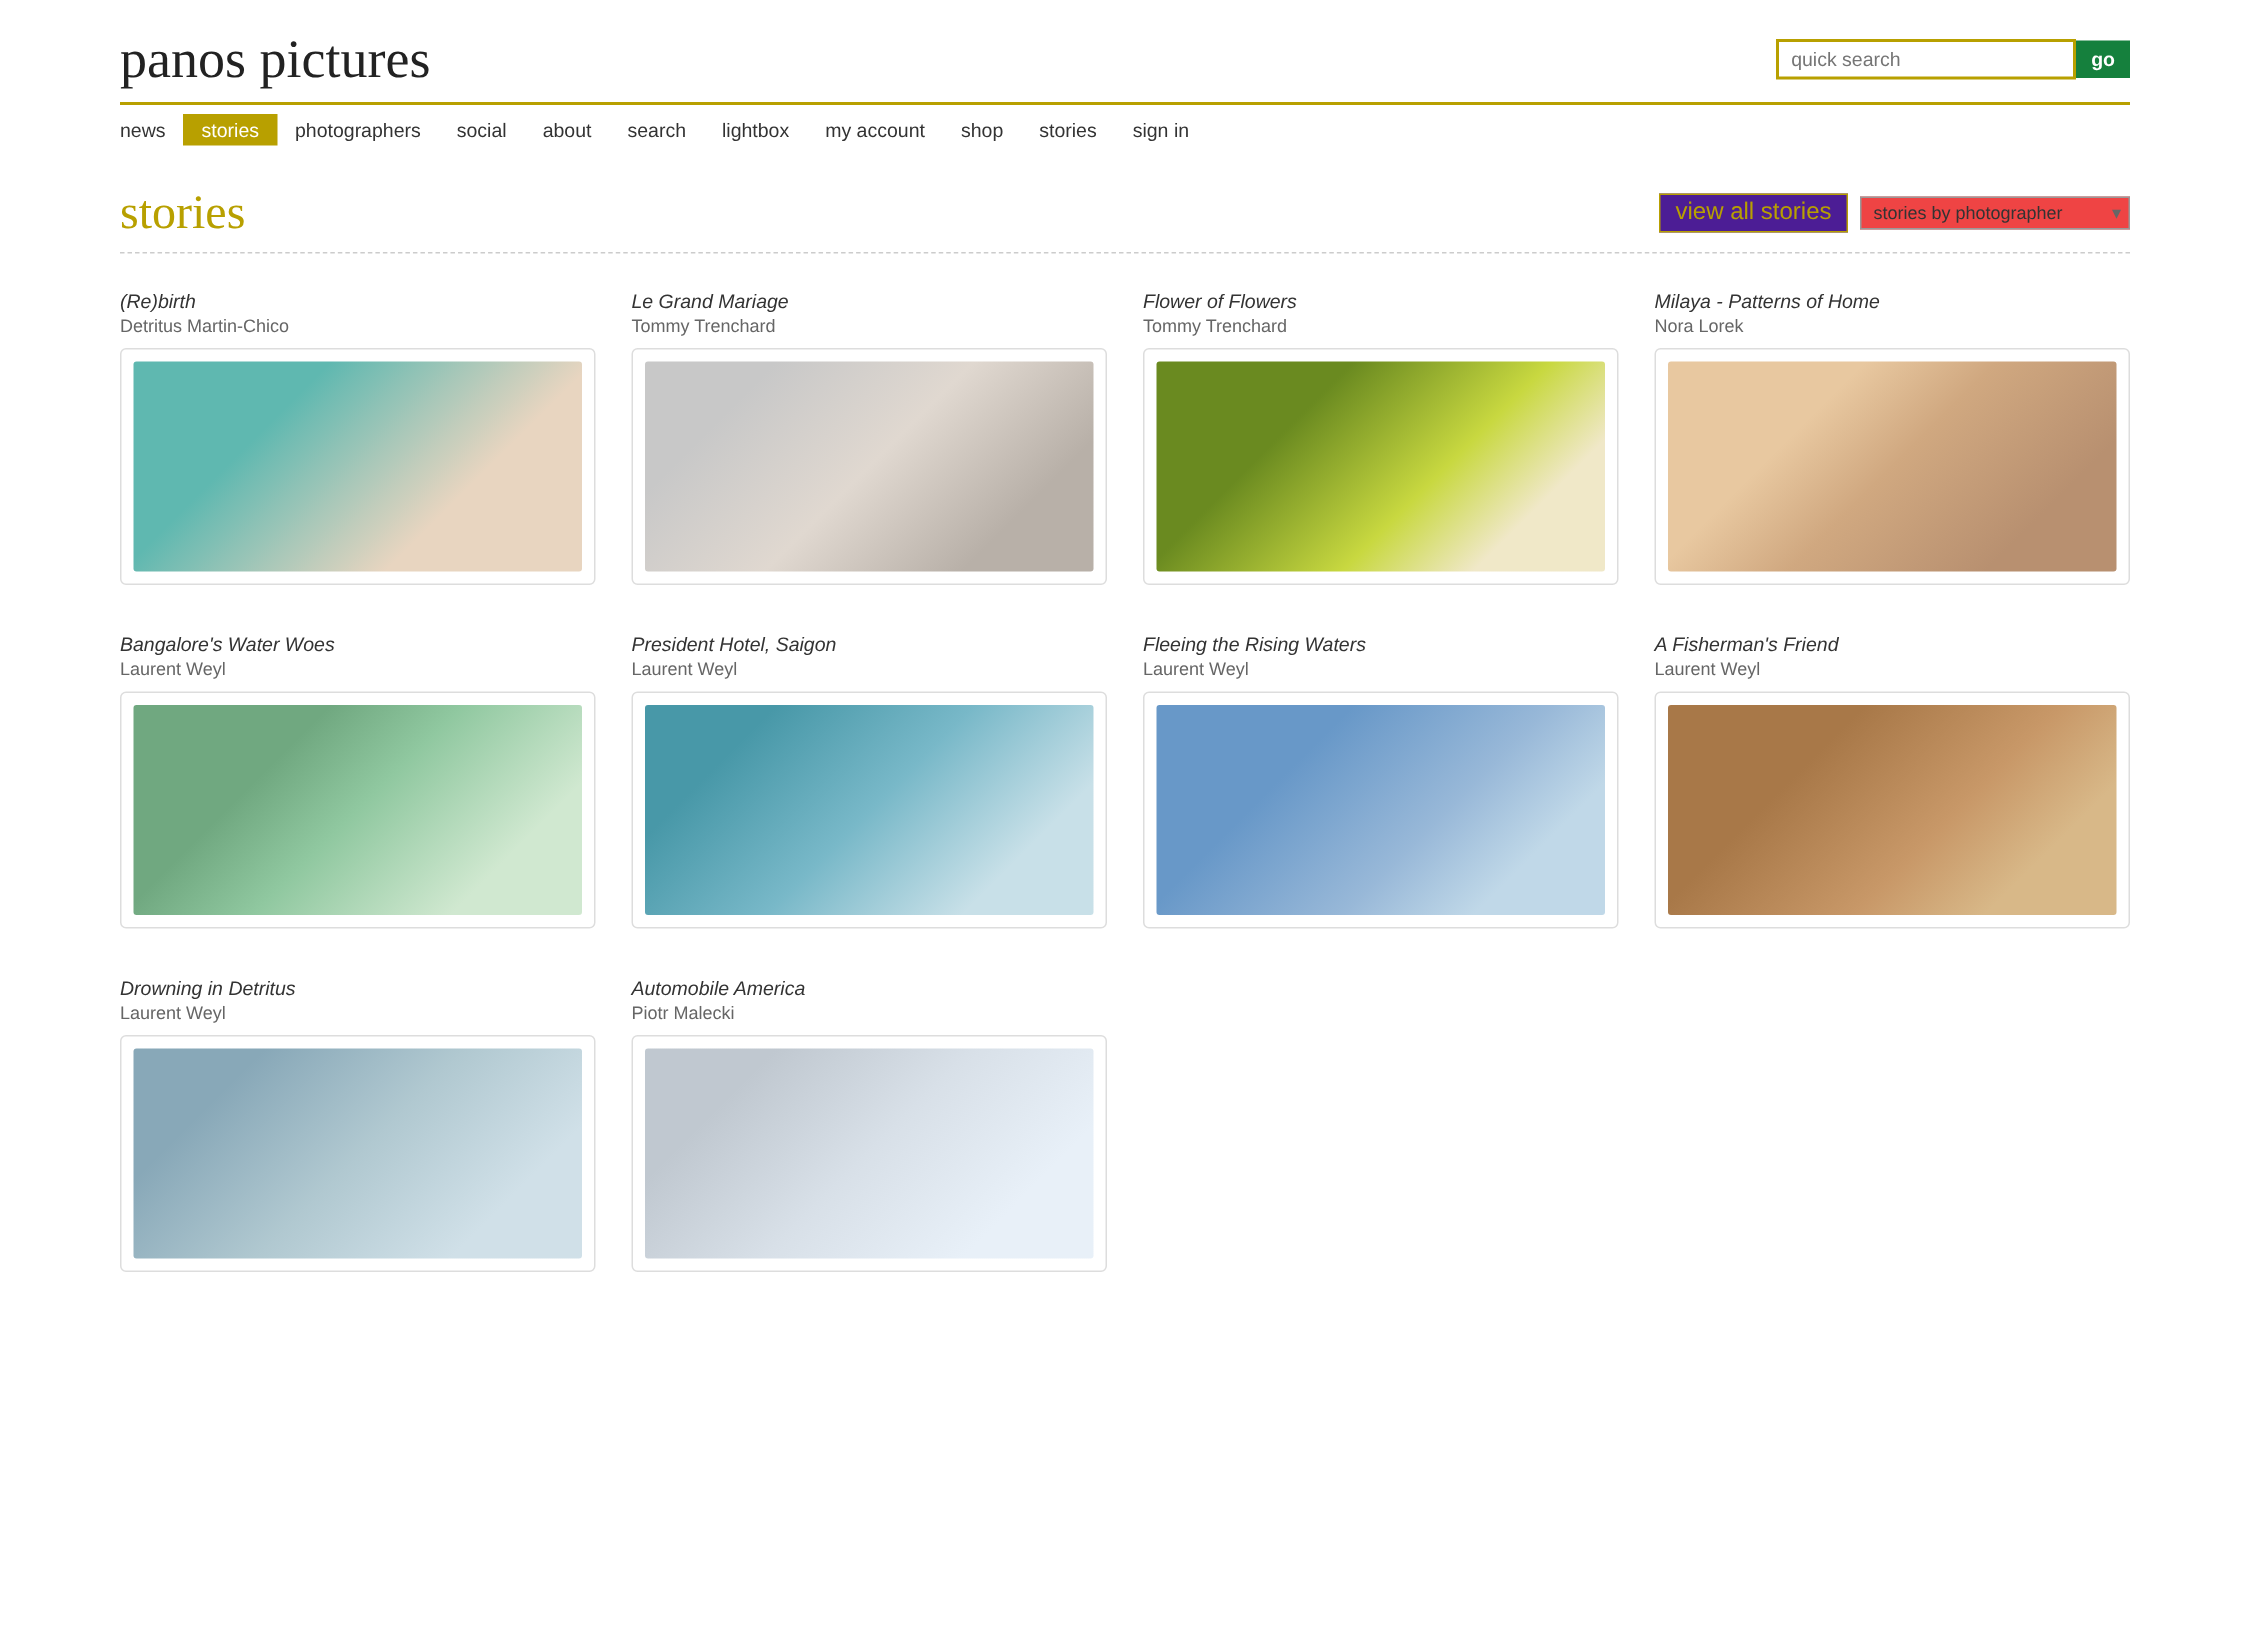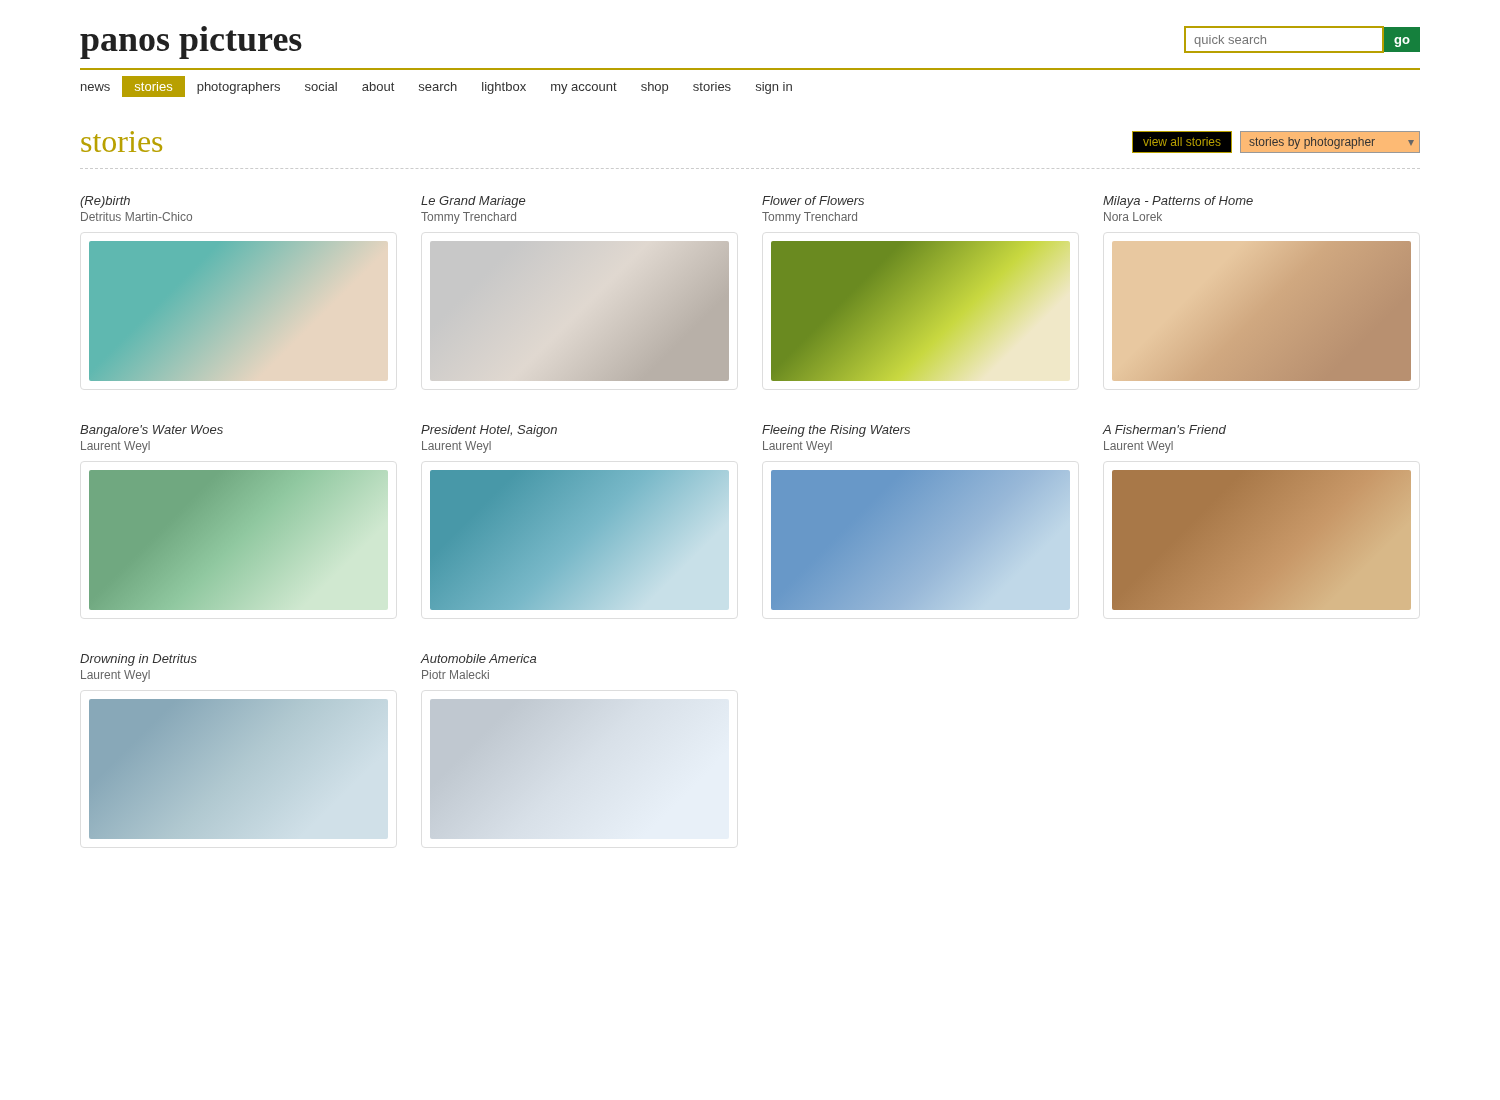--- a/index.html
+++ b/index.html
@@ -165,7 +165,7 @@
 <div id="header">
   <div id="top-bar">
     <a>
-      <span id="logo-text" style="font-size:36px;font-weight:bold;color:#222;font-family:Georgia,serif;">panos pictures</span>
+      <span id="logo-text" style="font-size:36px;font-weight:normal;color:#222;font-family:Georgia,serif;">panos pictures</span>
     </a>
     <div id="search-area">
       <input id="quick-search-input" type="text" placeholder="quick search" style="">

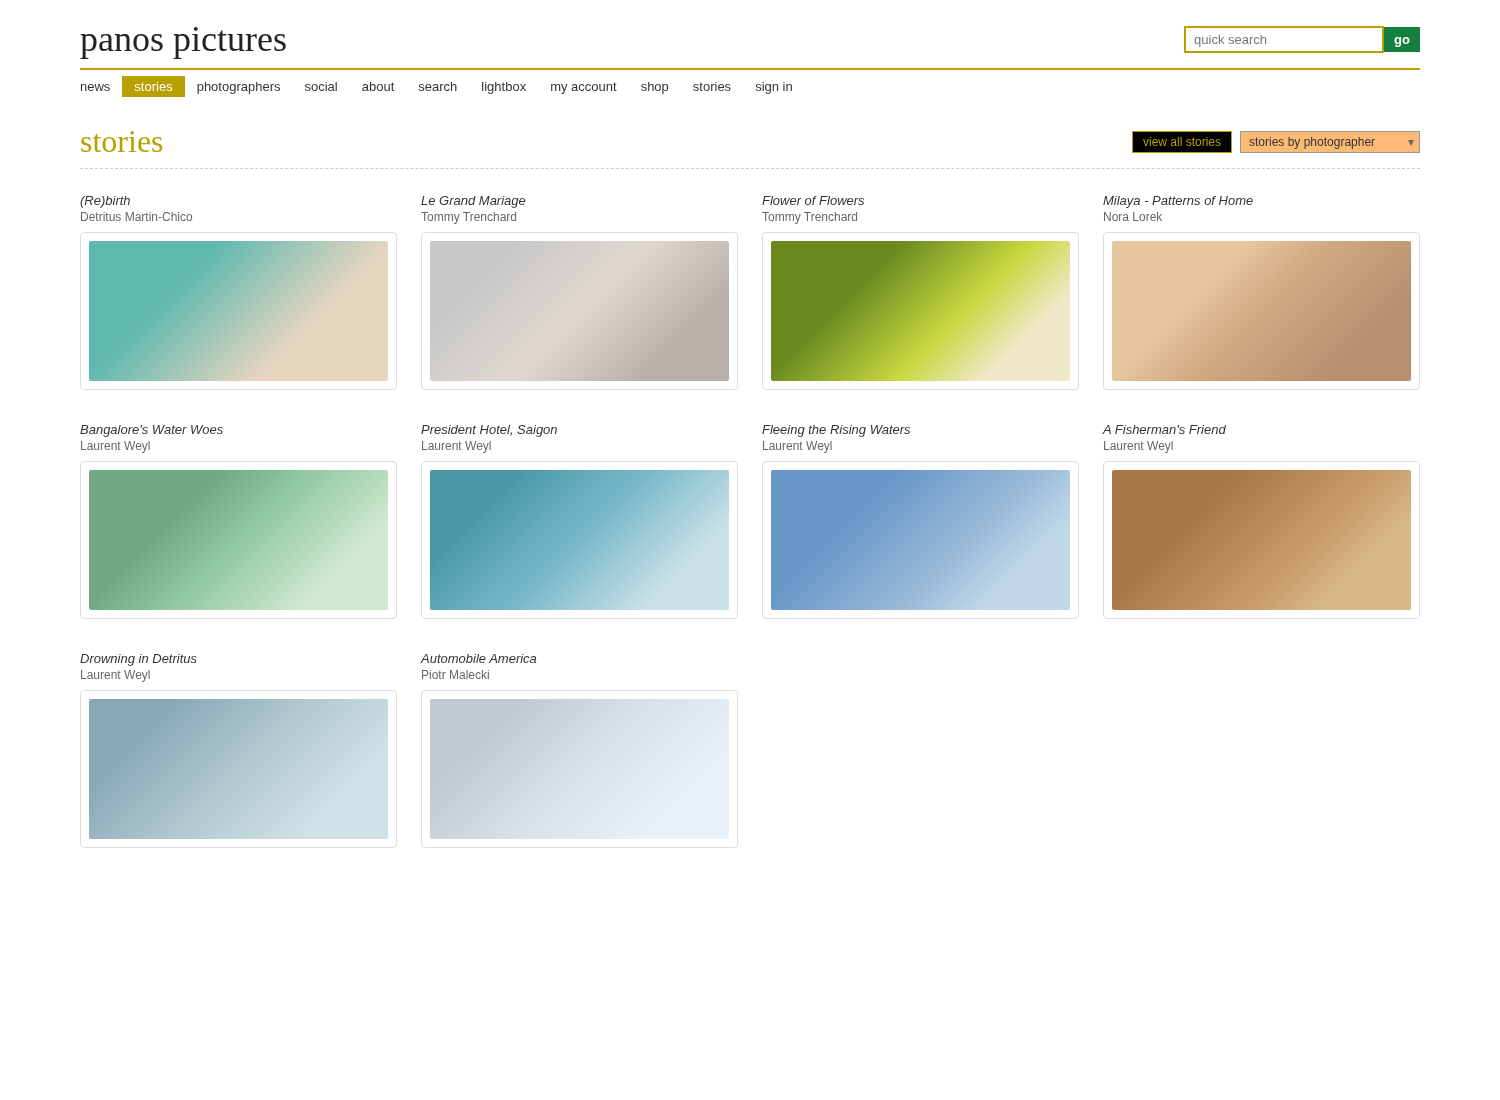--- a/index.html
+++ b/index.html
@@ -77,8 +77,8 @@
       border: 1px solid #b8a000;
       color: #b8a000;
       padding: 3px 10px;
-      font-size: 12px;
-      background: #000000;
+      font-size: 16px;
+      background: #4c1d95;
       cursor: pointer;
       margin-left: 48px;
     }

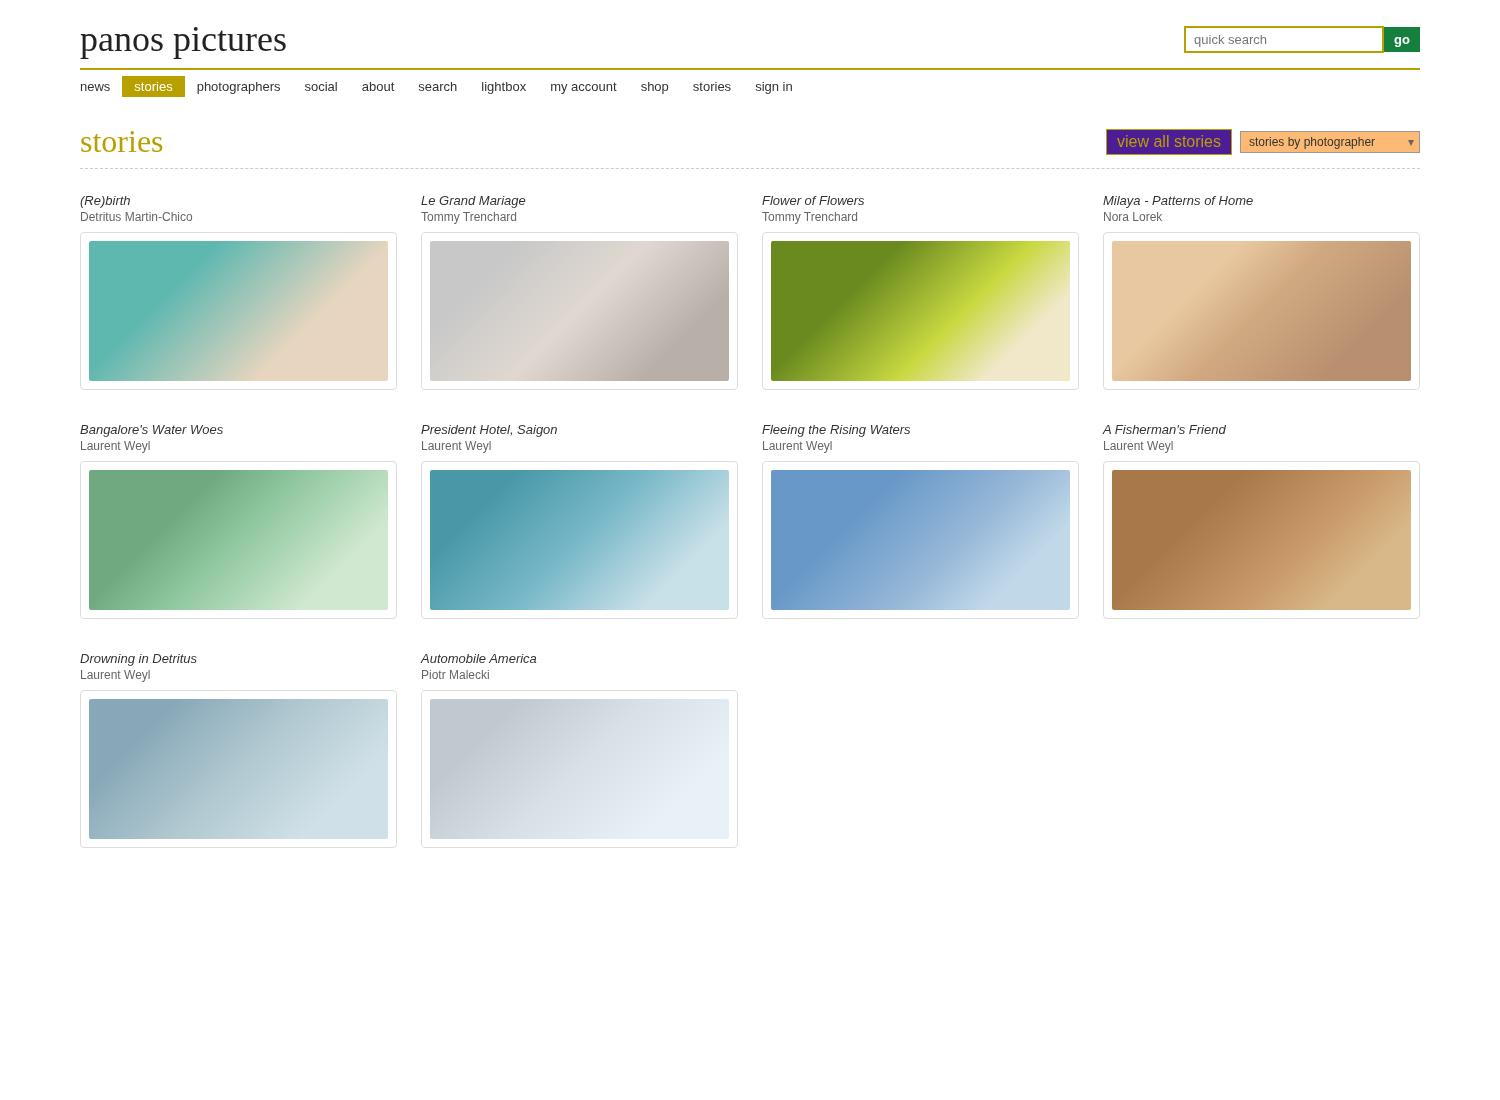--- a/index.html
+++ b/index.html
@@ -87,7 +87,7 @@
       padding: 3px 24px 3px 8px;
       font-size: 12px;
       color: #333;
-      background: #fdba74;
+      background: #ef4444;
       appearance: none;
       -webkit-appearance: none;
       cursor: pointer;

